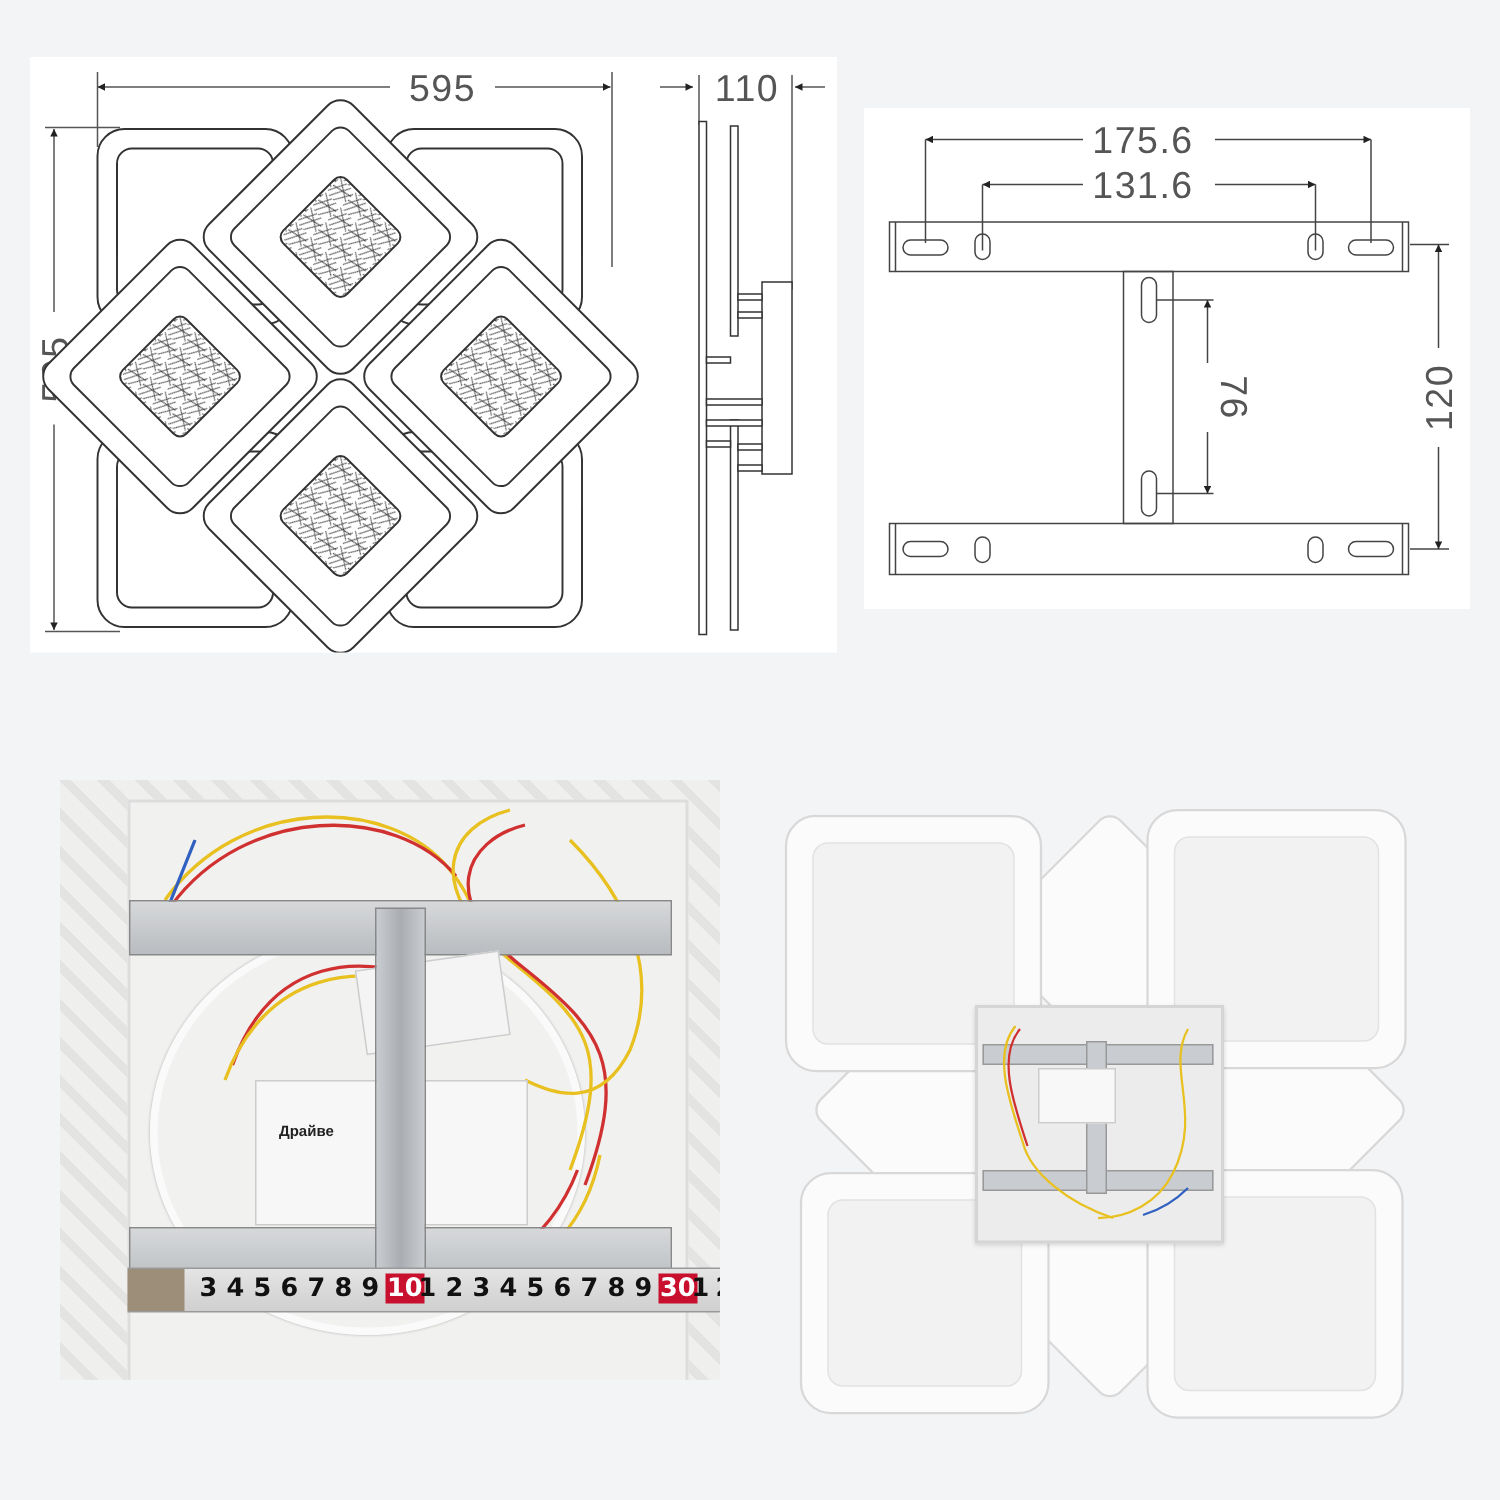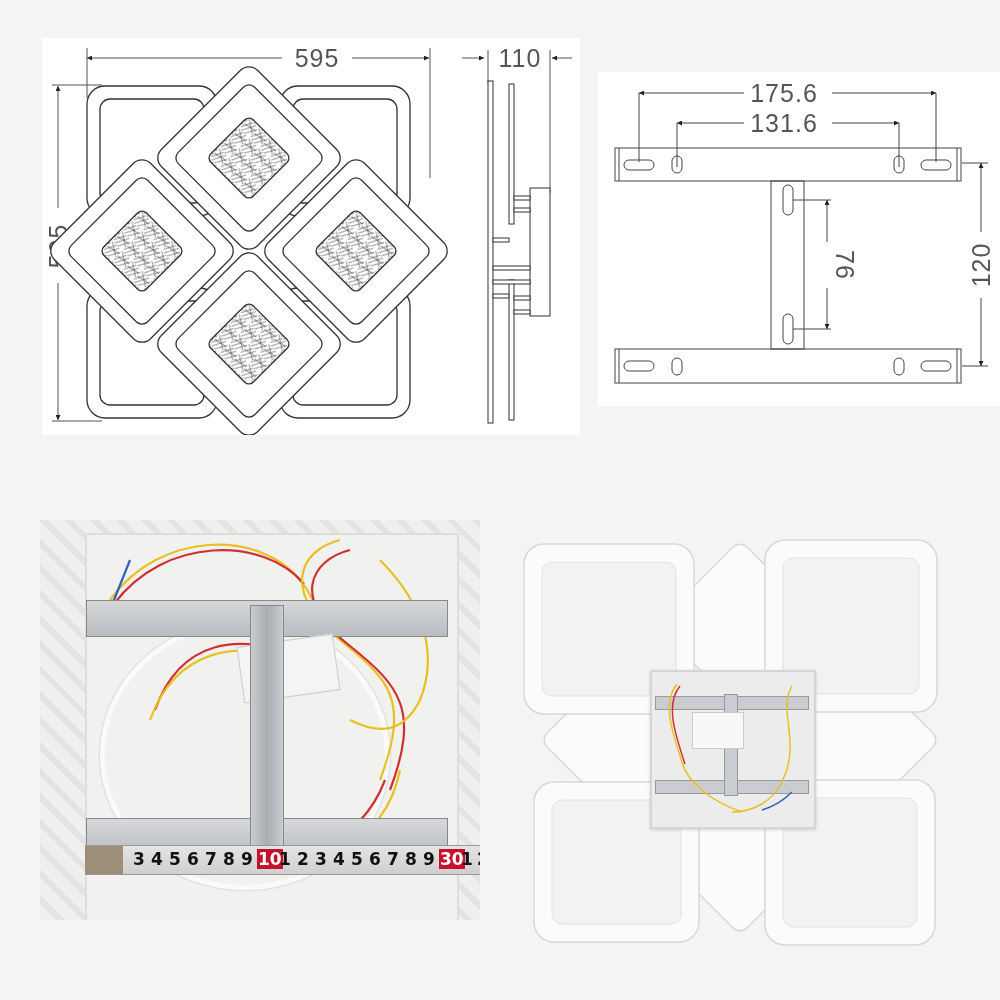--- a/index.html
+++ b/index.html
@@ -4,7 +4,7 @@
 <style>
   html,body{margin:0;padding:0;}
   body{width:1000px;height:1000px;background:#f3f4f6;position:relative;overflow:hidden;font-family:"Liberation Sans",sans-serif;}
-  .panel{position:absolute;background:#fff;margin-left:22px;}
+  .panel{position:absolute;background:#fff;}
   .dim-text{font-family:"Liberation Sans",sans-serif;fill:#555;font-size:25px;letter-spacing:1px;}
   .photo{position:absolute;overflow:hidden;}
   .tape{position:absolute;left:85px;top:845px;width:395px;height:28px;background:linear-gradient(#e4e4e4,#cfcfcf);border-top:1px solid #999;border-bottom:1px solid #999;}

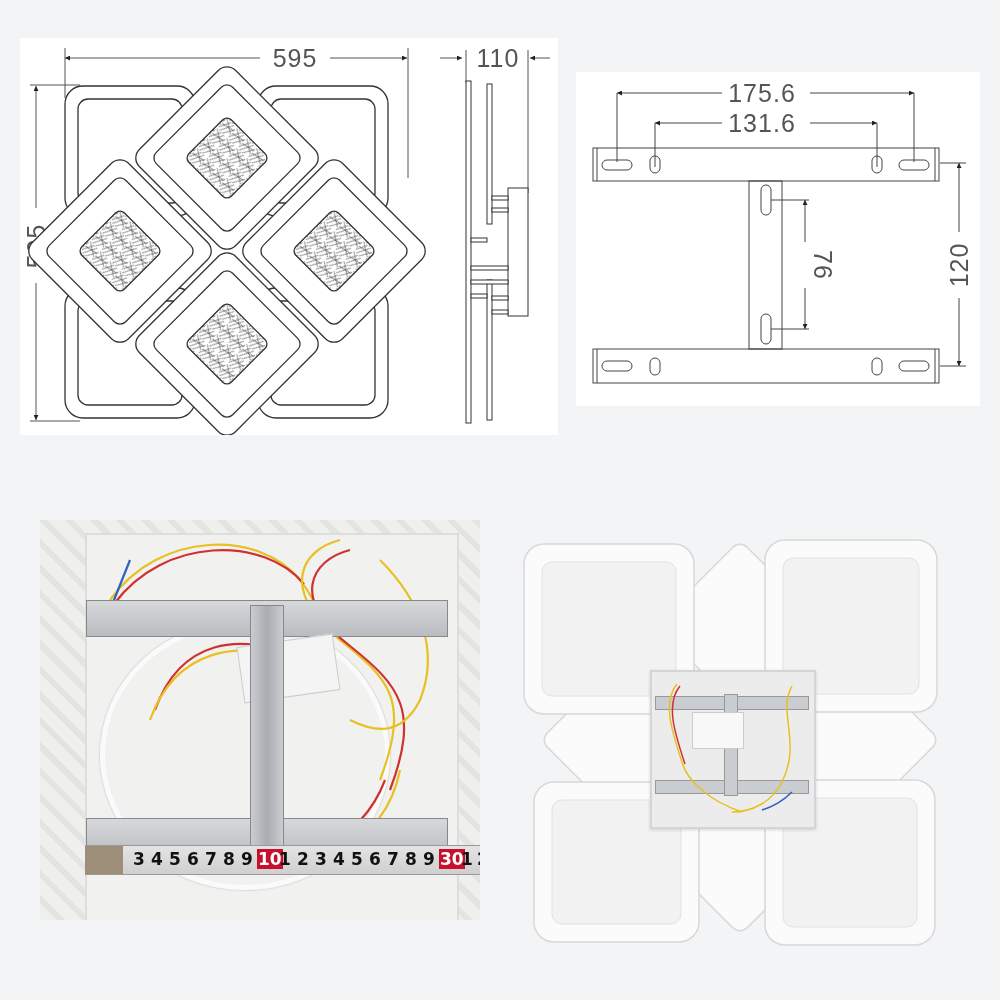--- a/index.html
+++ b/index.html
@@ -172,6 +172,9 @@
 
   <div style="position:absolute;left:46px;top:80px;width:360px;height:35px;background:linear-gradient(#d6d8da,#b9bcc0);border:1px solid #888;"></div>
   <div style="position:absolute;left:46px;top:298px;width:360px;height:38px;background:linear-gradient(#d6d8da,#b9bcc0);border:1px solid #888;"></div>
+  <div style="position:absolute;left:130px;top:200px;width:180px;height:95px;background:#f7f7f7;border:1px solid #ccc;">
+    <span class="driver-label" style="left:15px;top:28px;">Драйве</span>
+  </div>
   <div style="position:absolute;left:200px;top:120px;width:95px;height:55px;background:#f4f4f4;border:1px solid #ccc;transform:rotate(-8deg);"></div>
   <div style="position:absolute;left:210px;top:85px;width:32px;height:240px;background:linear-gradient(90deg,#c9ccd0,#a9adb2,#c9ccd0);border:1px solid #888;"></div>
   <div class="tape" style="left:45px;top:325px;">

